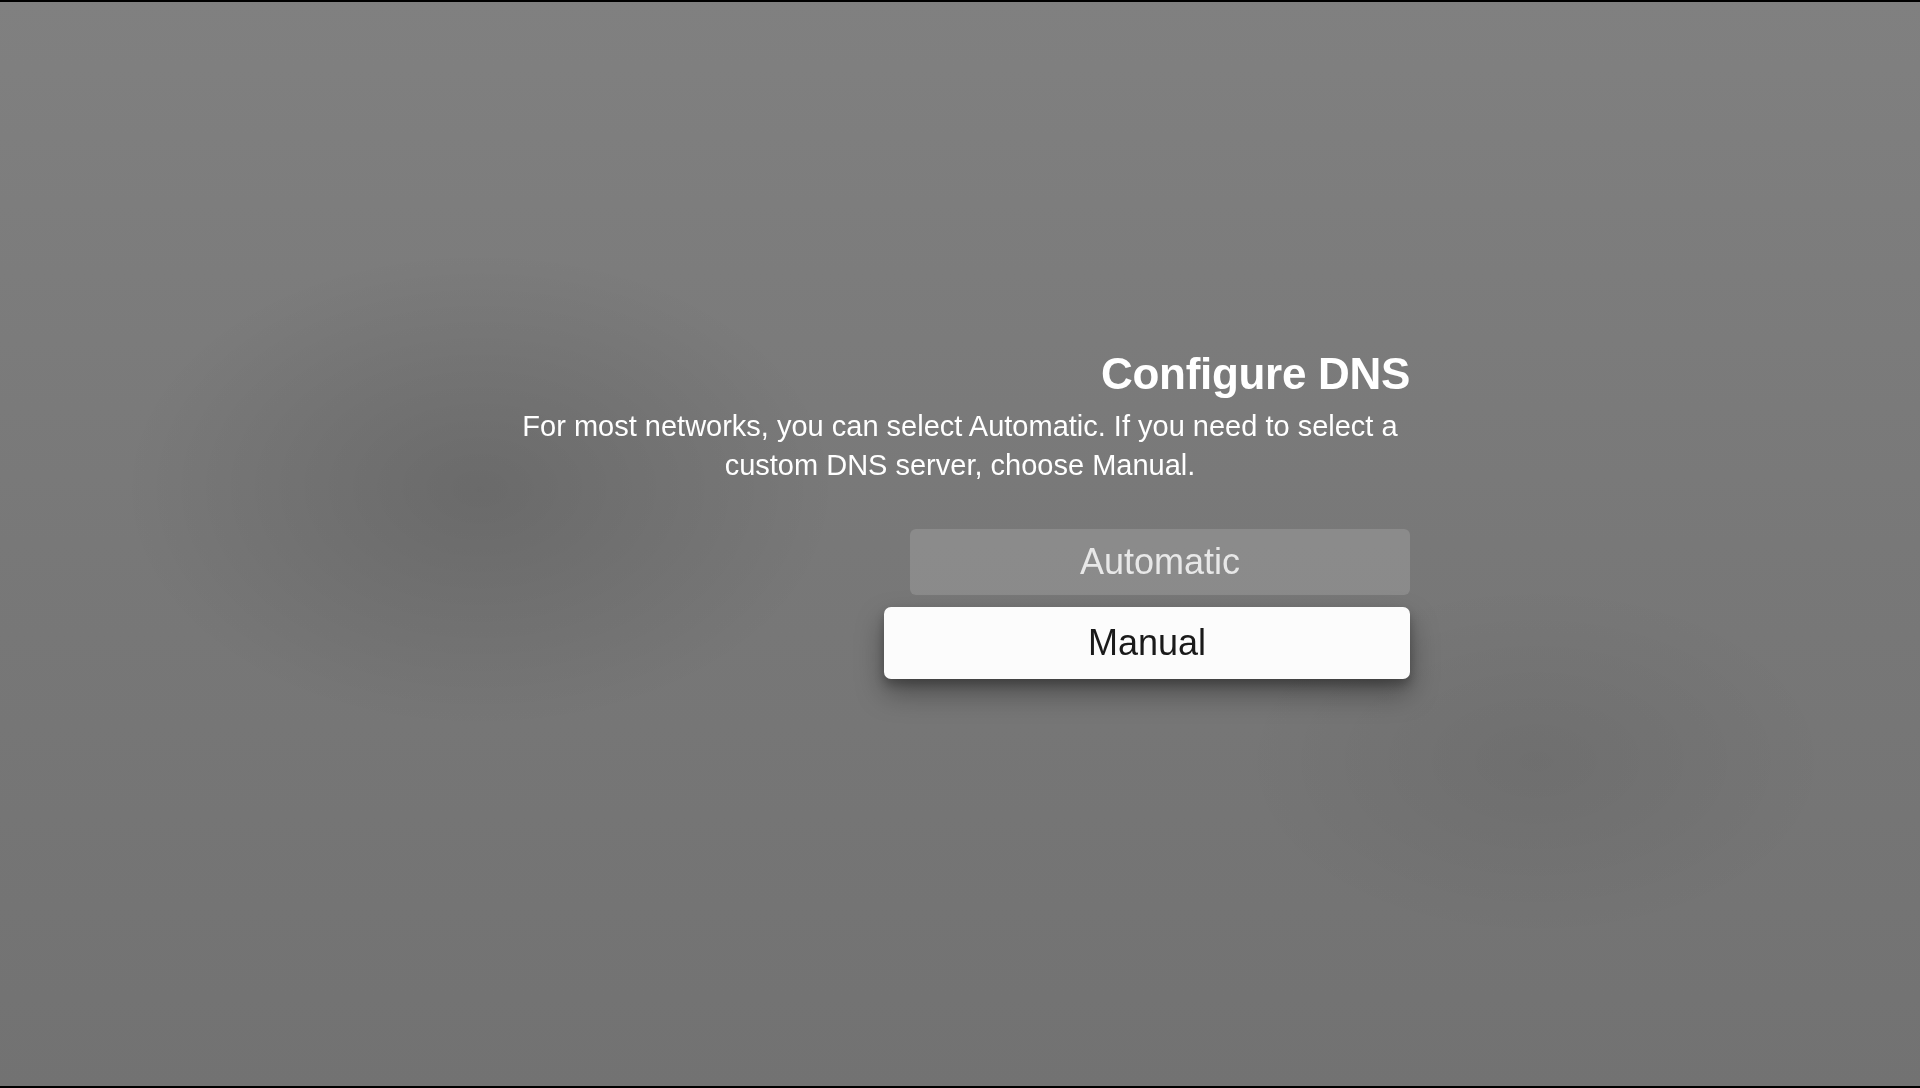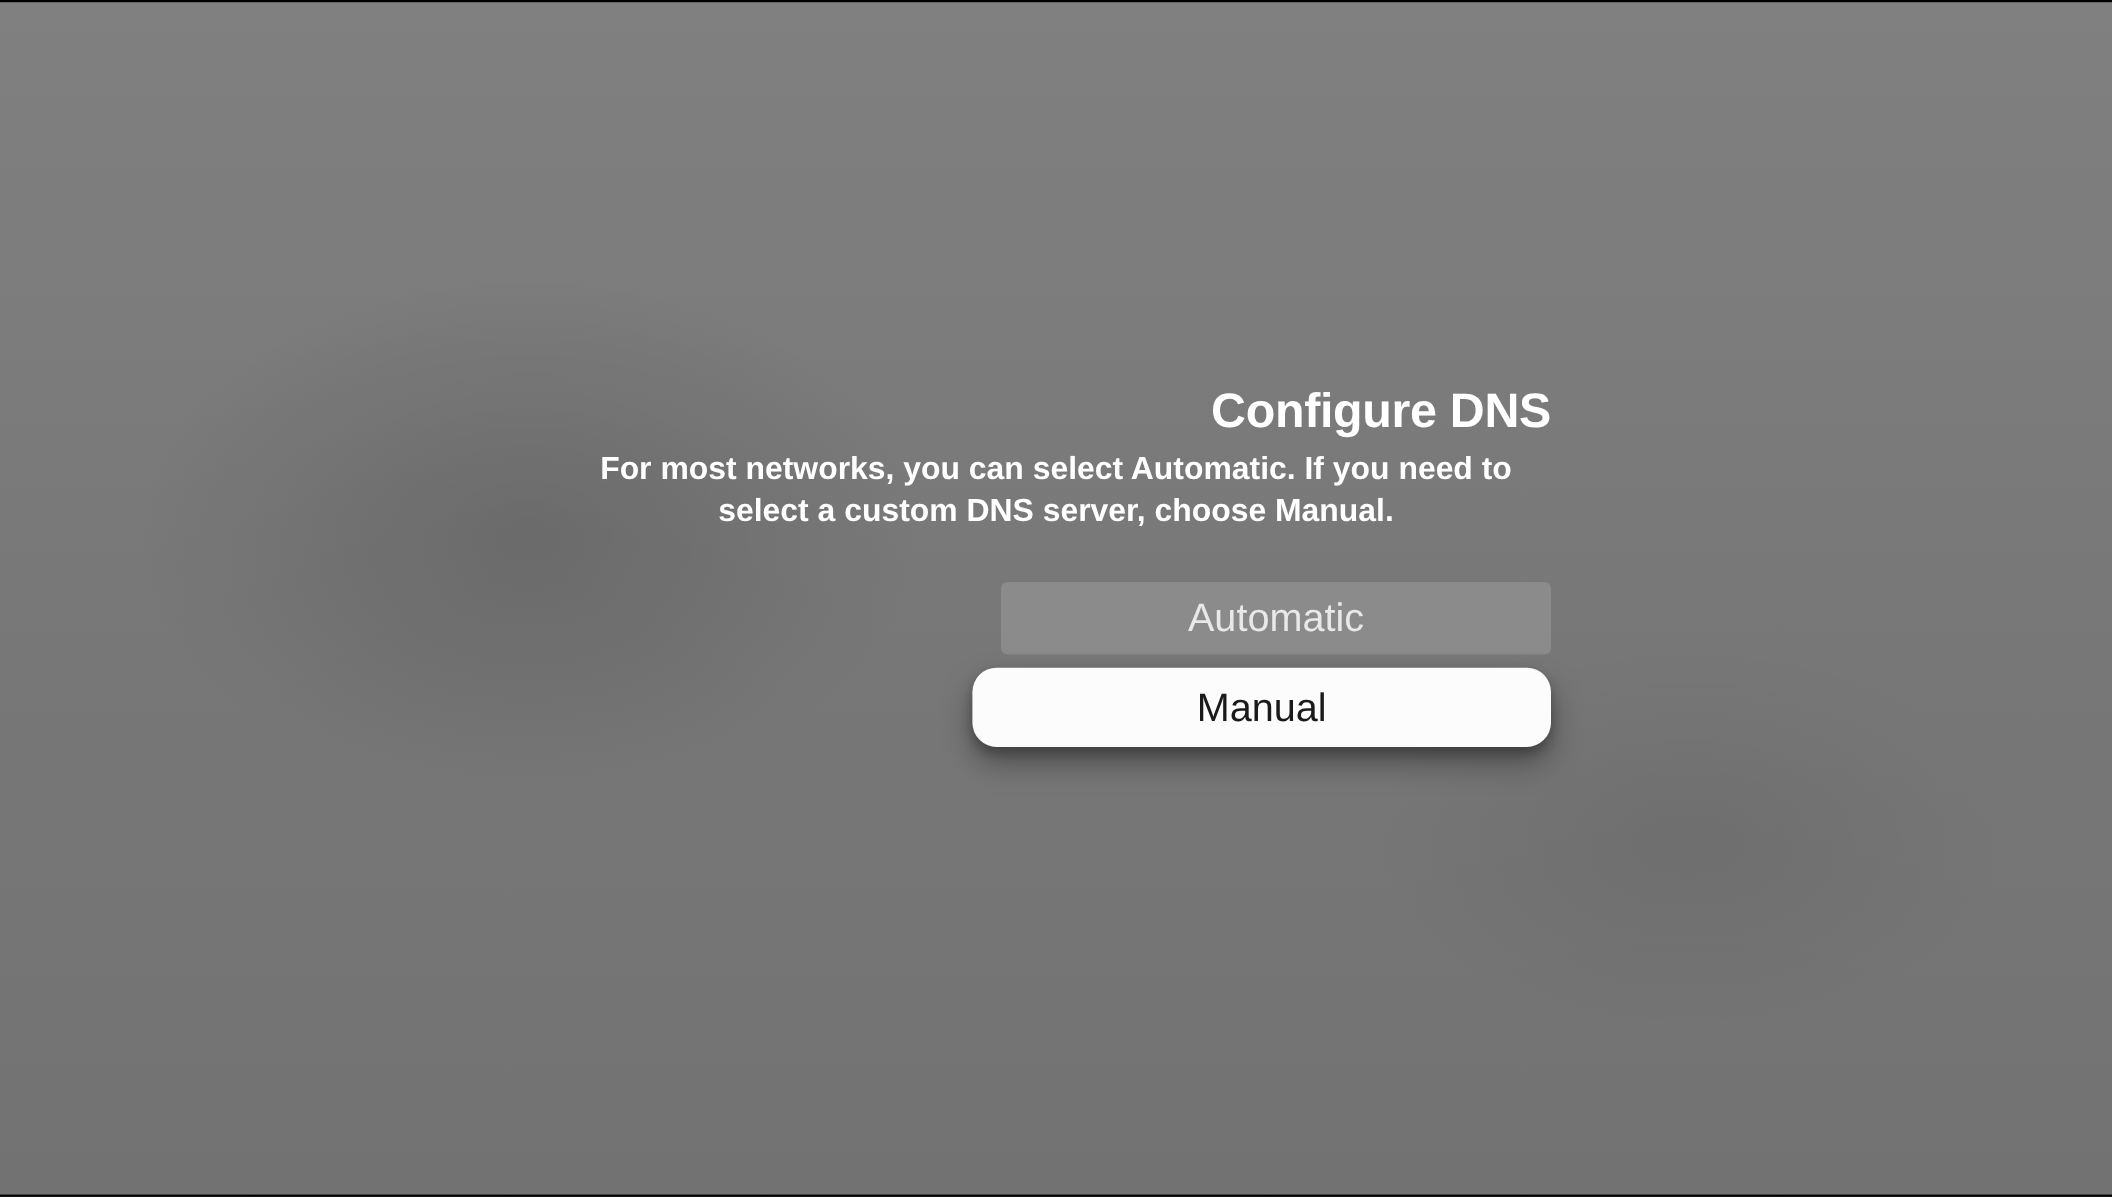--- a/index.html
+++ b/index.html
@@ -63,7 +63,7 @@
     .subtitle {
       color: #ffffff;
       font-size: 29px;
-      font-weight: 700;
+      font-weight: 400;
       line-height: 1.35;
       max-width: 900px;
       margin-bottom: 44px;

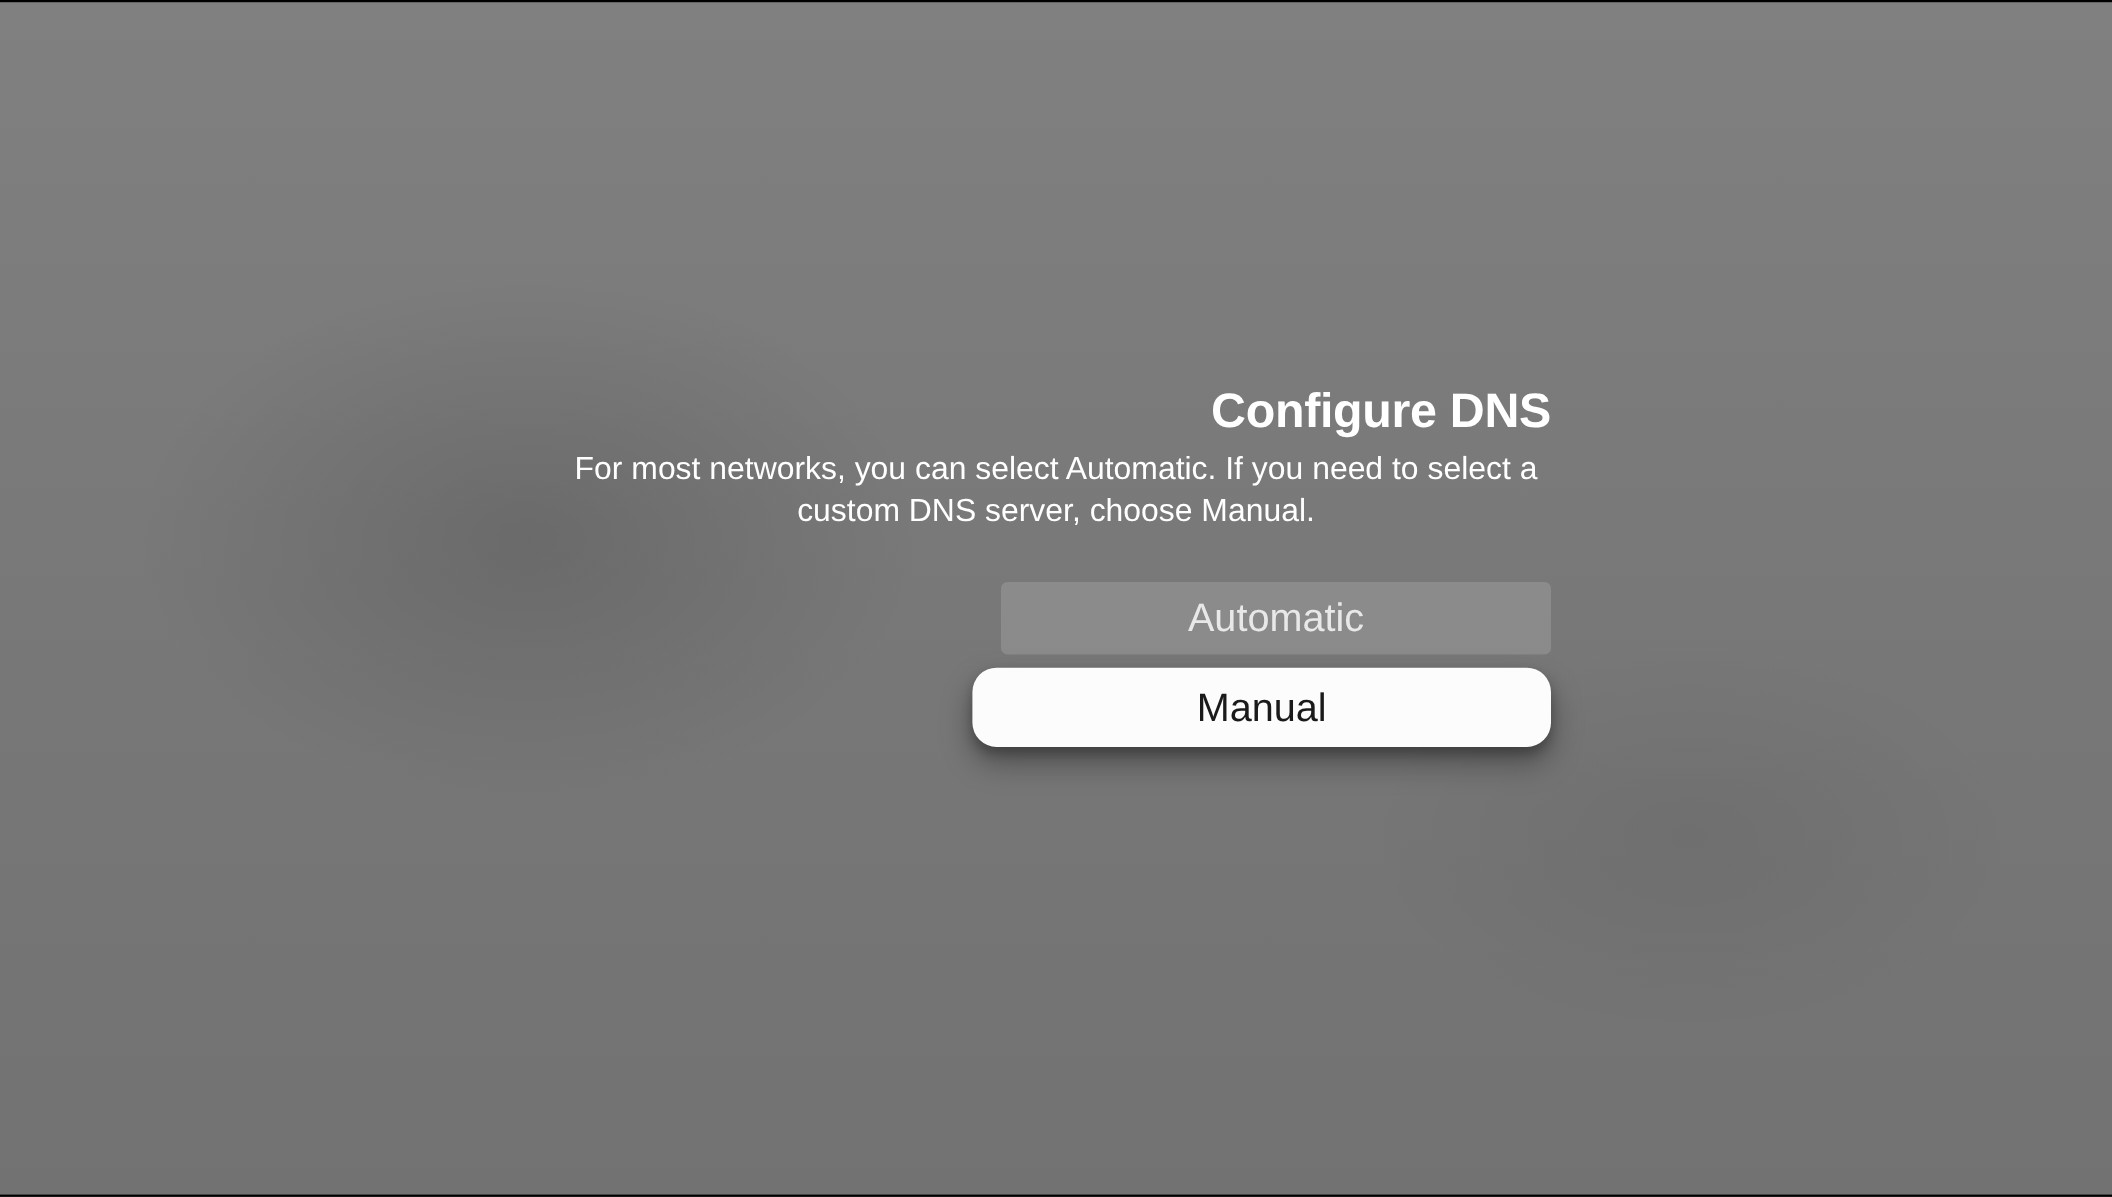--- a/index.html
+++ b/index.html
@@ -94,7 +94,7 @@
       color: #1a1a1a;
       width: 526px;
       height: 72px;
-      border-radius: 22px;
+      border-radius: 7px;
       box-shadow: 0 14px 28px rgba(0, 0, 0, 0.35), 0 6px 10px rgba(0, 0, 0, 0.22);
     }
   </style>

